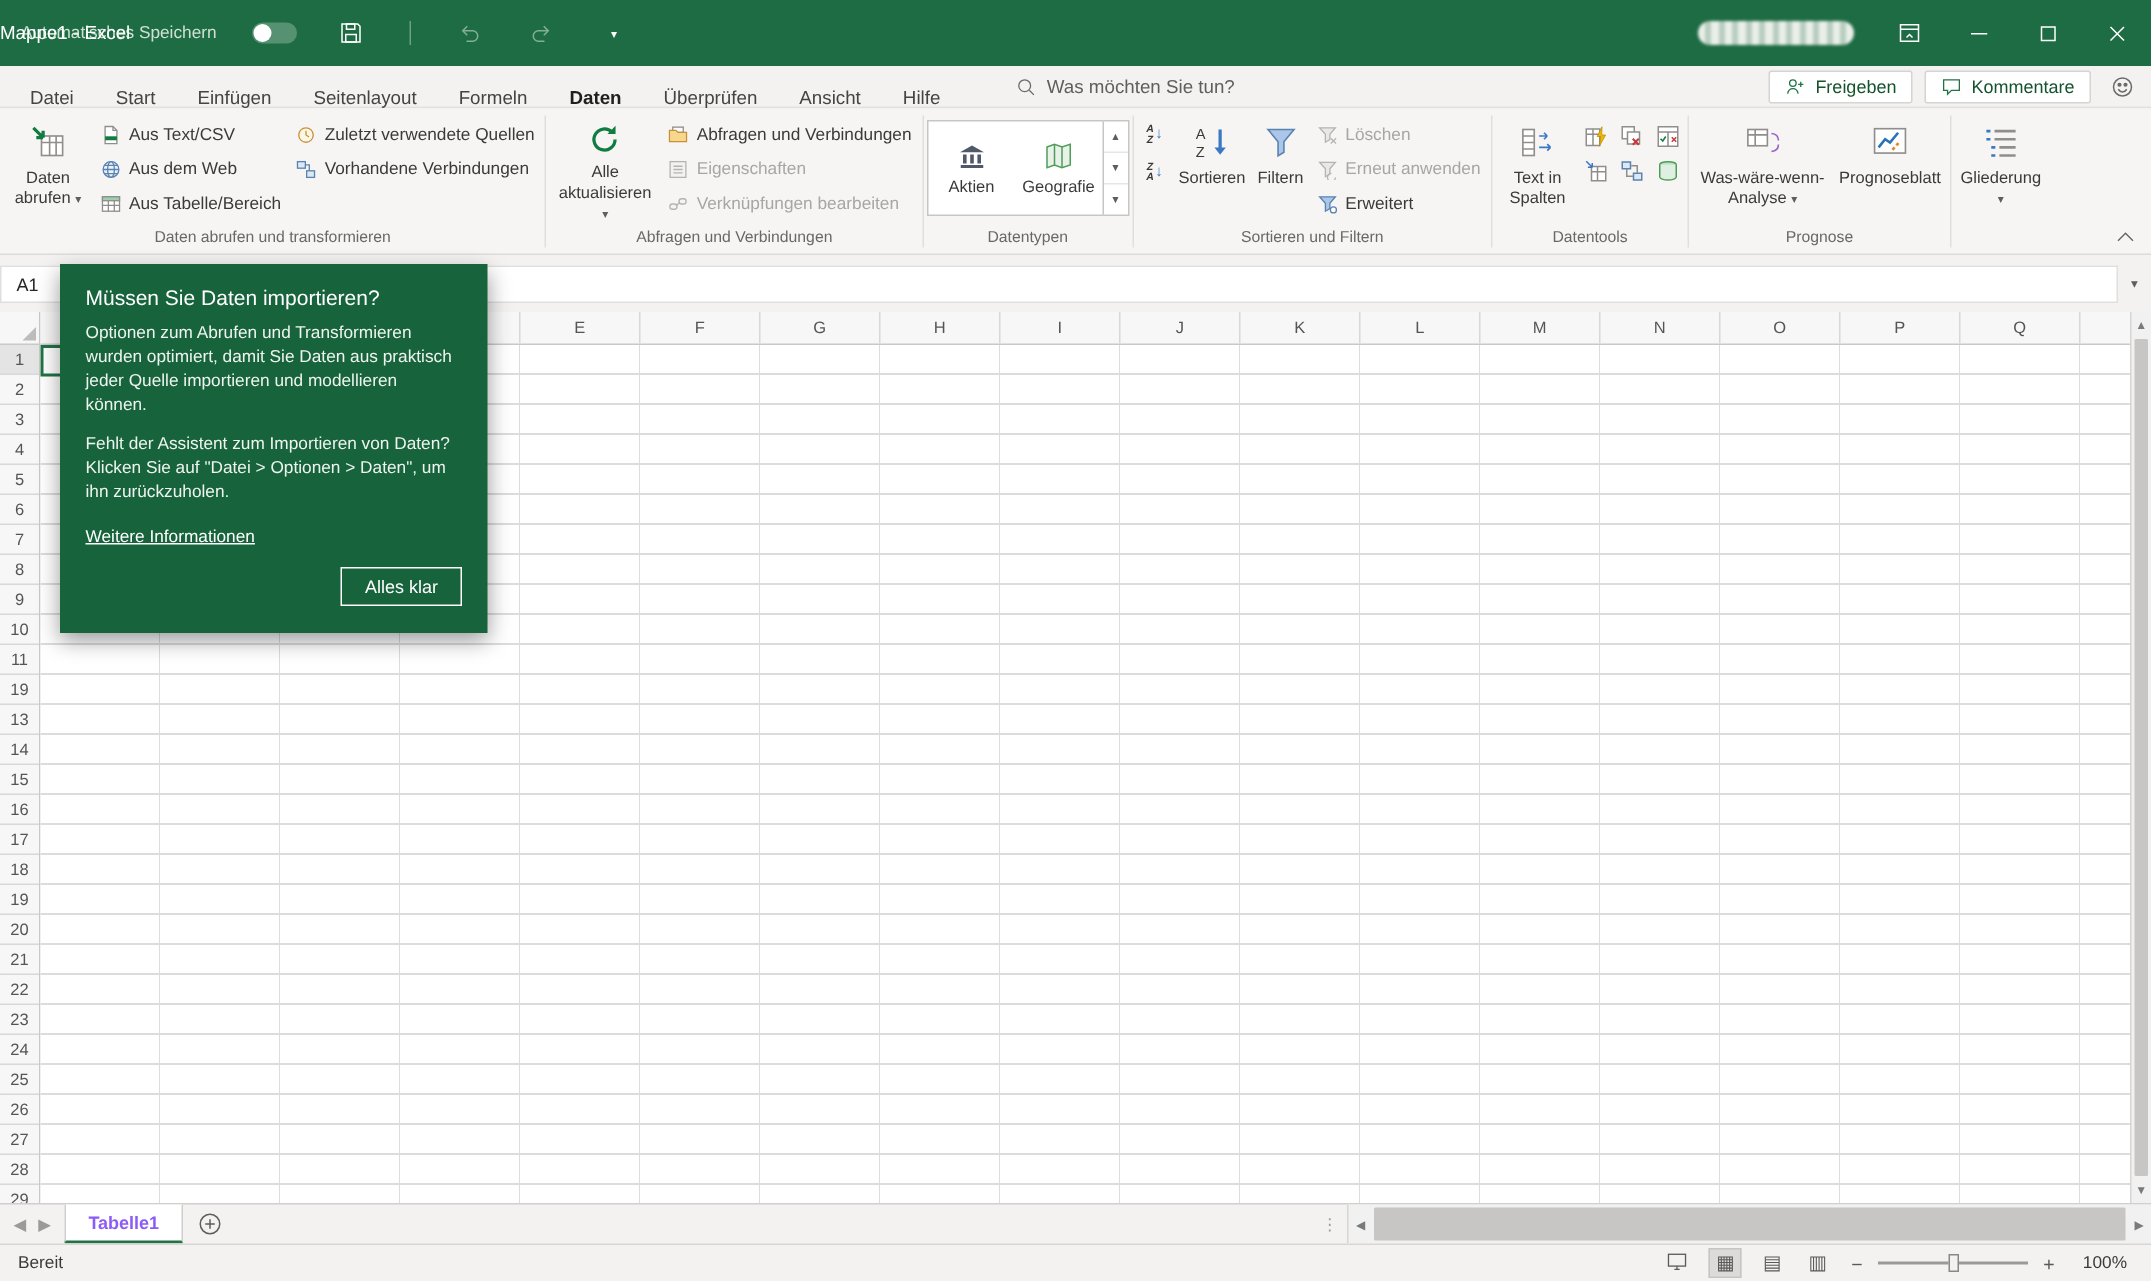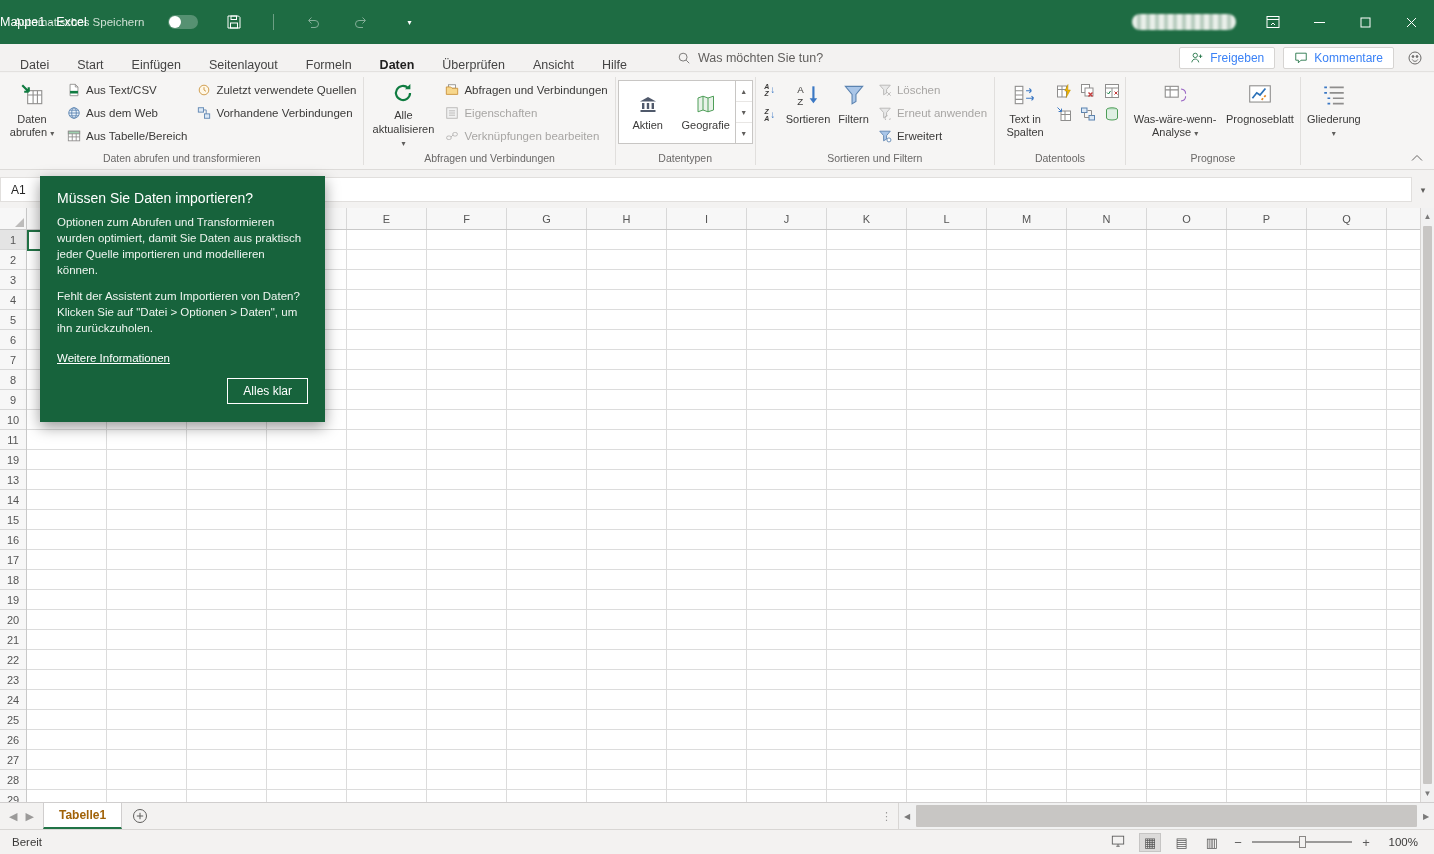--- a/index.html
+++ b/index.html
@@ -30,7 +30,7 @@
   .rtab.active span { border-bottom:3px solid #217346; color:#1f1f1f; font-weight:bold; }
   .tellme { display:flex; align-items:center; gap:7px; margin-left:36px; color:#605e5c; font-size:12.5px; cursor:text; }
   .tab-actions { margin-left:auto; display:flex; align-items:center; gap:8px; padding-right:6px; }
-  .pill-btn { display:flex; align-items:center; gap:6px; height:22px; padding:0 10px; background:#fff; border:1px solid #d6d4d2; border-radius:2px; font-size:12px; color:#3b82f6; cursor:pointer; }
+  .pill-btn { display:flex; align-items:center; gap:6px; height:22px; padding:0 10px; background:#fff; border:1px solid #d6d4d2; border-radius:2px; font-size:12px; color:#14532d; cursor:pointer; }
   .smiley { width:26px; display:flex; justify-content:center; cursor:pointer; }
 
   

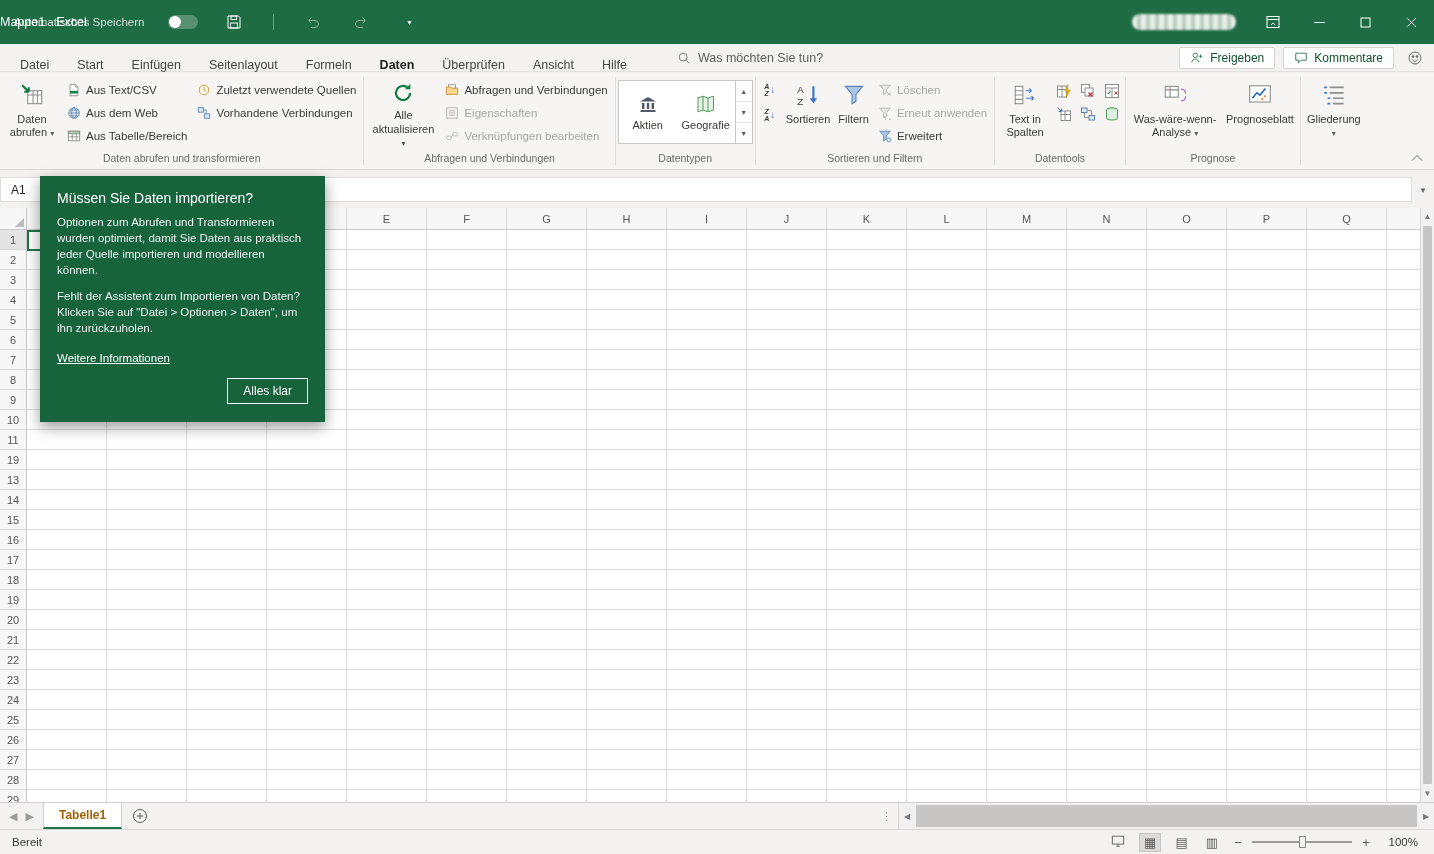--- a/index.html
+++ b/index.html
@@ -103,7 +103,7 @@
   .sheetrow { position:absolute; top:802px; left:0; right:0; height:27px; background:#f3f2f1; border-top:1px solid #d0cece; display:flex; align-items:stretch; }
   .sheet-nav { display:flex; align-items:center; gap:2px; padding:0 6px; color:#9b9a99; font-size:11px; }
   .sheet-nav span { cursor:pointer; padding:0 3px; }
-  .sheettab { display:flex; align-items:center; padding:0 15px; background:#fff; border-left:1px solid #d0cece; border-right:1px solid #d0cece; border-bottom:2px solid #217346; font-size:12px; font-weight:bold; color:#a16207; cursor:pointer; }
+  .sheettab { display:flex; align-items:center; padding:0 15px; background:#fff; border-left:1px solid #d0cece; border-right:1px solid #d0cece; border-bottom:2px solid #217346; font-size:12px; font-weight:bold; color:#8b5cf6; cursor:pointer; }
   .addsheet { display:flex; align-items:center; padding:0 10px; color:#5f5e5c; font-size:15px; cursor:pointer; }
   .tab-splitter { margin-left:auto; display:flex; align-items:center; color:#9b9a99; font-size:11px; padding:0 6px; cursor:col-resize; }
   .hscroll { display:flex; align-items:center; width:536px; background:#f1f1f1; border-left:1px solid #d8d6d4; }

